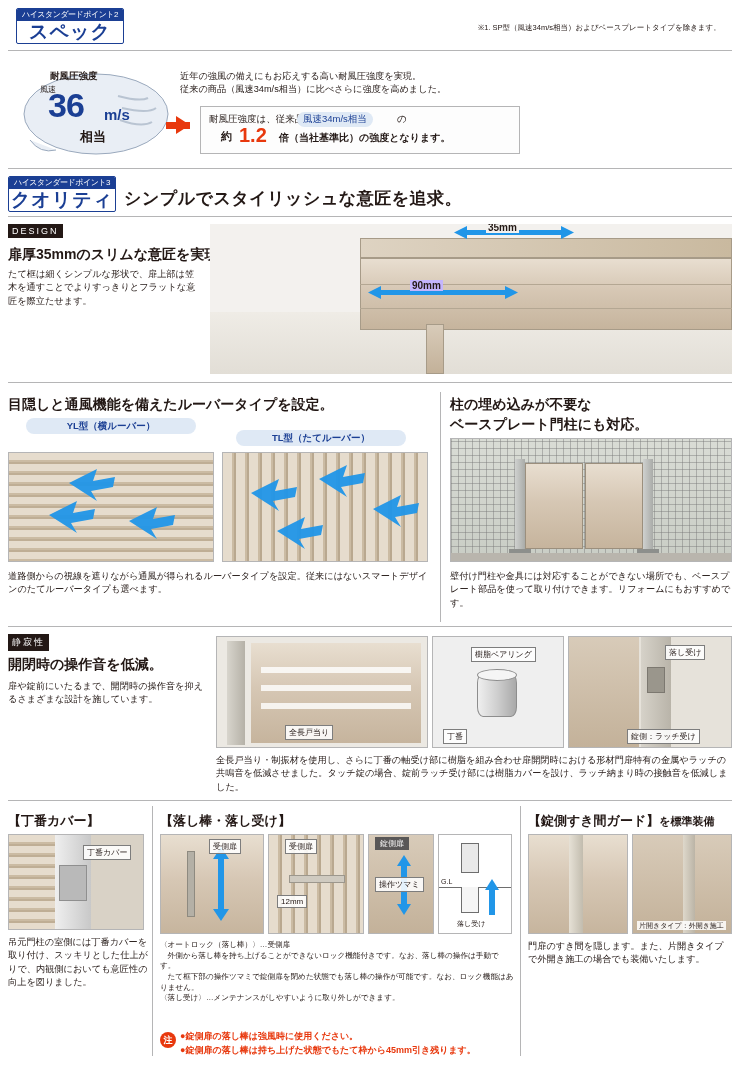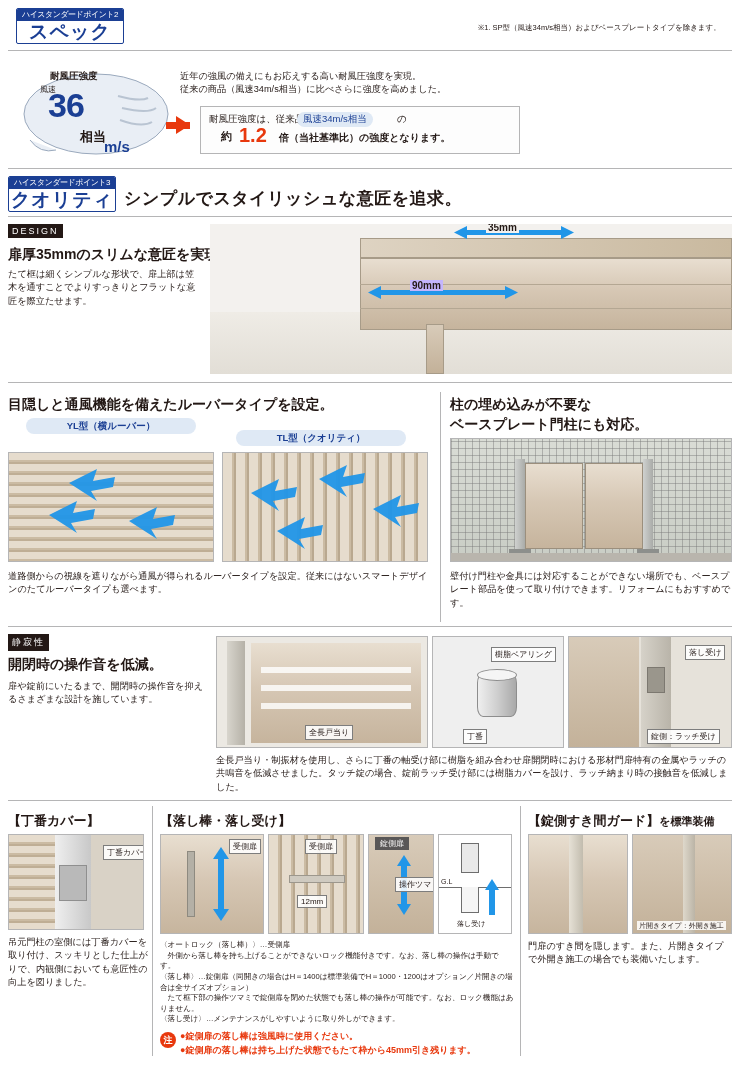--- a/index.html
+++ b/index.html
@@ -176,7 +176,7 @@
     <div class="abs" style="left:28px;top:8px;font-size:9.5px;font-weight:bold;">耐風圧強度</div>
     <div class="abs" style="left:18px;top:22px;font-size:8px;">風速</div>
     <div class="abs" style="left:26px;top:26px;font-size:34px;font-weight:bold;color:#1b3f94;line-height:34px;letter-spacing:-1px;">36</div>
-    <div class="abs" style="left:82px;top:44px;font-size:15px;font-weight:bold;color:#1b3f94;margin-top:32px;">m/s</div>
+    <div class="abs" style="left:82px;top:44px;font-size:15px;font-weight:bold;color:#1b3f94;">m/s</div>
     <div class="abs" style="left:58px;top:66px;font-size:13px;font-weight:bold;">相当</div>
   </div>
 

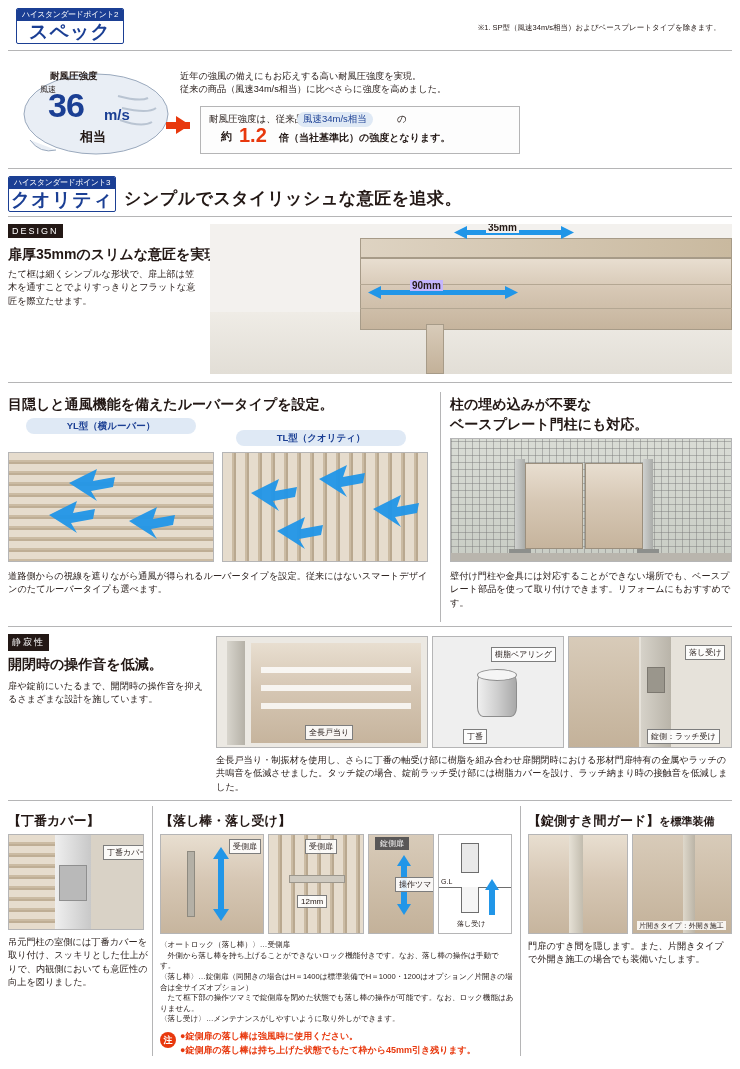--- a/index.html
+++ b/index.html
@@ -250,7 +250,7 @@
   <div class="abs h-blue" style="left:8px;top:396px;">目隠しと通風機能を備えたルーバータイプを設定。</div>
 
   <div class="abs pill" style="left:26px;top:407px;width:170px;margin-top:11px;">YL型（横ルーバー）</div>
-  <div class="abs pill" style="left:236px;top:430px;width:170px;">TL型（クオリティ）</div>
+  <div class="abs pill" style="left:236px;top:430px;width:170px;">TL型（たてルーバー）</div>
 
   <div class="abs louver-h" style="left:8px;top:452px;width:206px;height:110px;border:1px solid #b5b5b6;overflow:hidden;">
     <svg width="206" height="110">

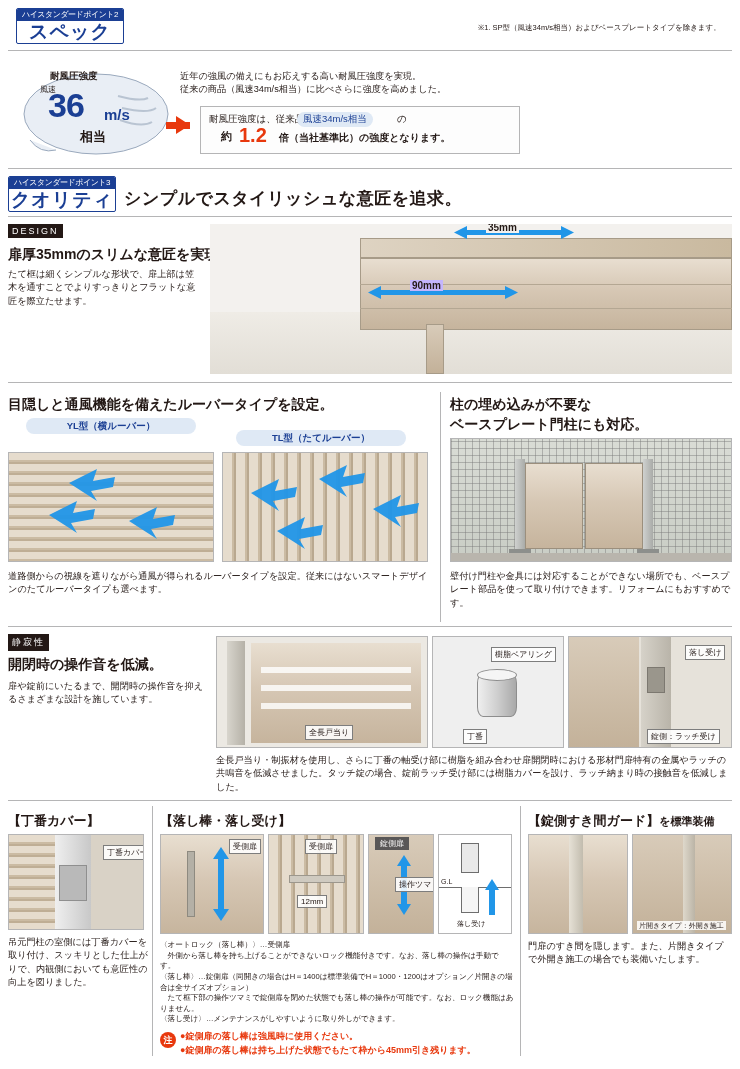--- a/index.html
+++ b/index.html
@@ -138,7 +138,6 @@
     font-size: 8px;
     padding: 1px 3px;
     white-space: nowrap;
-    margin-left: 20px;
   }
   .attention {
     color: #e8380d;

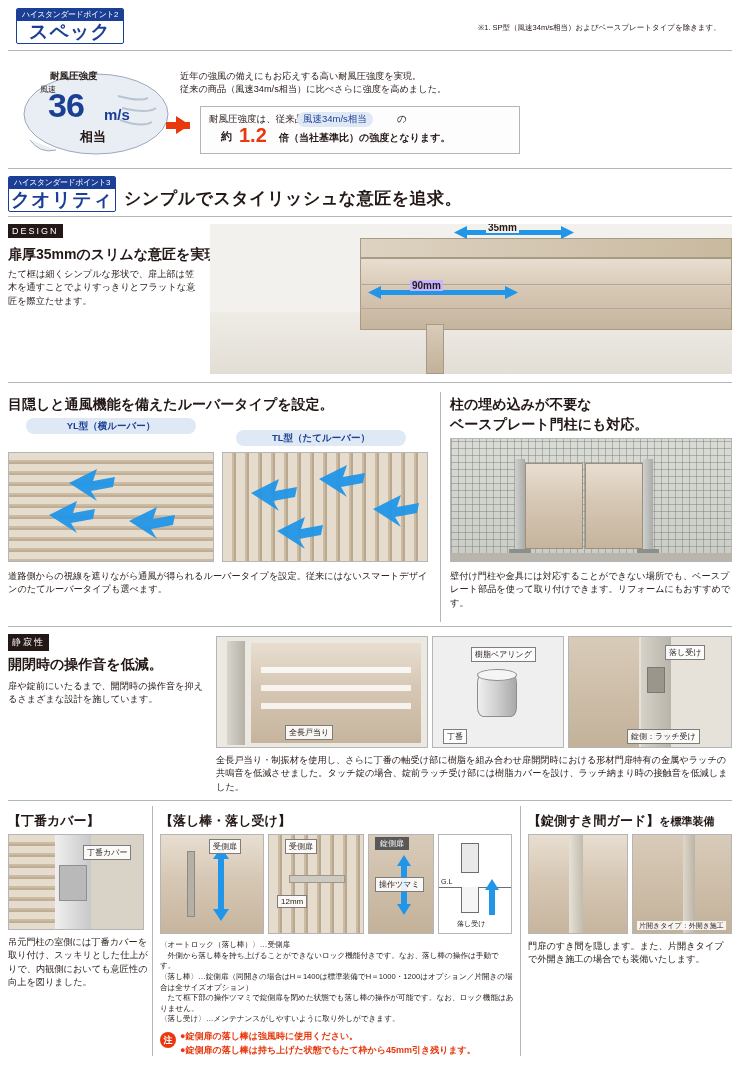--- a/index.html
+++ b/index.html
@@ -387,7 +387,6 @@
   <div class="abs mini" style="left:160px;top:940px;width:354px;">
     <div>〈オートロック（落し棒）〉…受側扉</div>
     <div>　外側から落し棒を持ち上げることができないロック機能付きです。なお、落し棒の操作は手動です。</div>
-    <div>〈落し棒〉…錠側扉（同開きの場合はH＝1400は標準装備でH＝1000・1200はオプション／片開きの場合は全サイズオプション）</div>
     <div>　たて框下部の操作ツマミで錠側扉を閉めた状態でも落し棒の操作が可能です。なお、ロック機能はありません。</div>
     <div>〈落し受け〉…メンテナンスがしやすいように取り外しができます。</div>
   </div>

